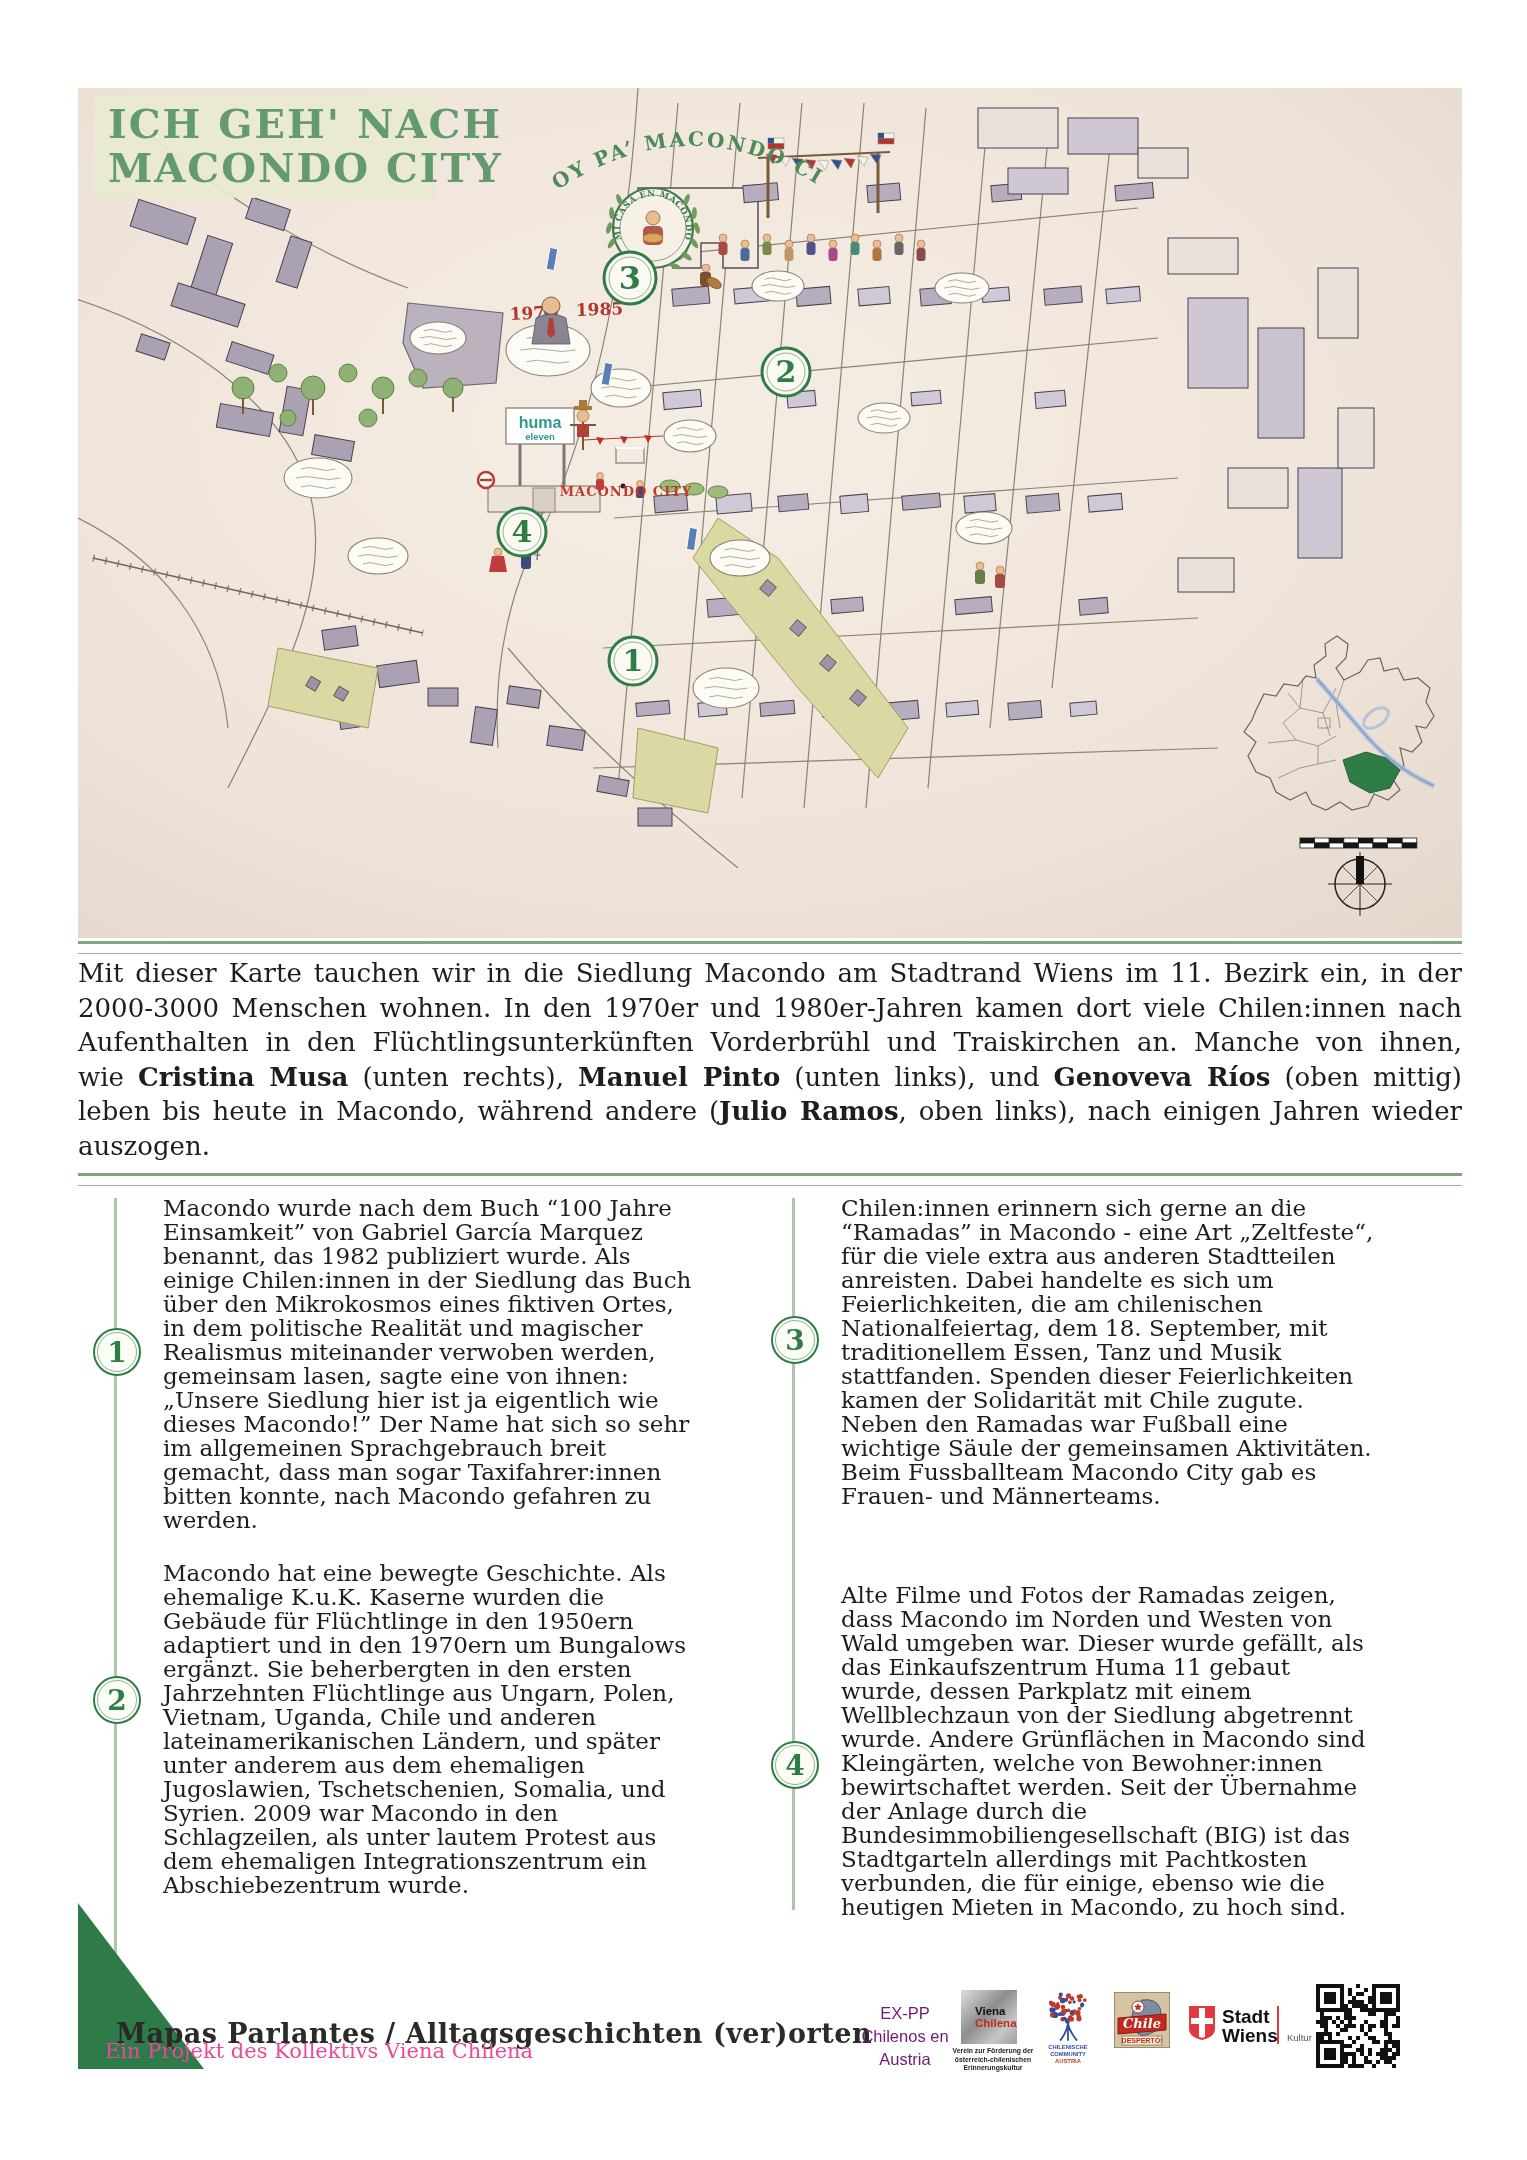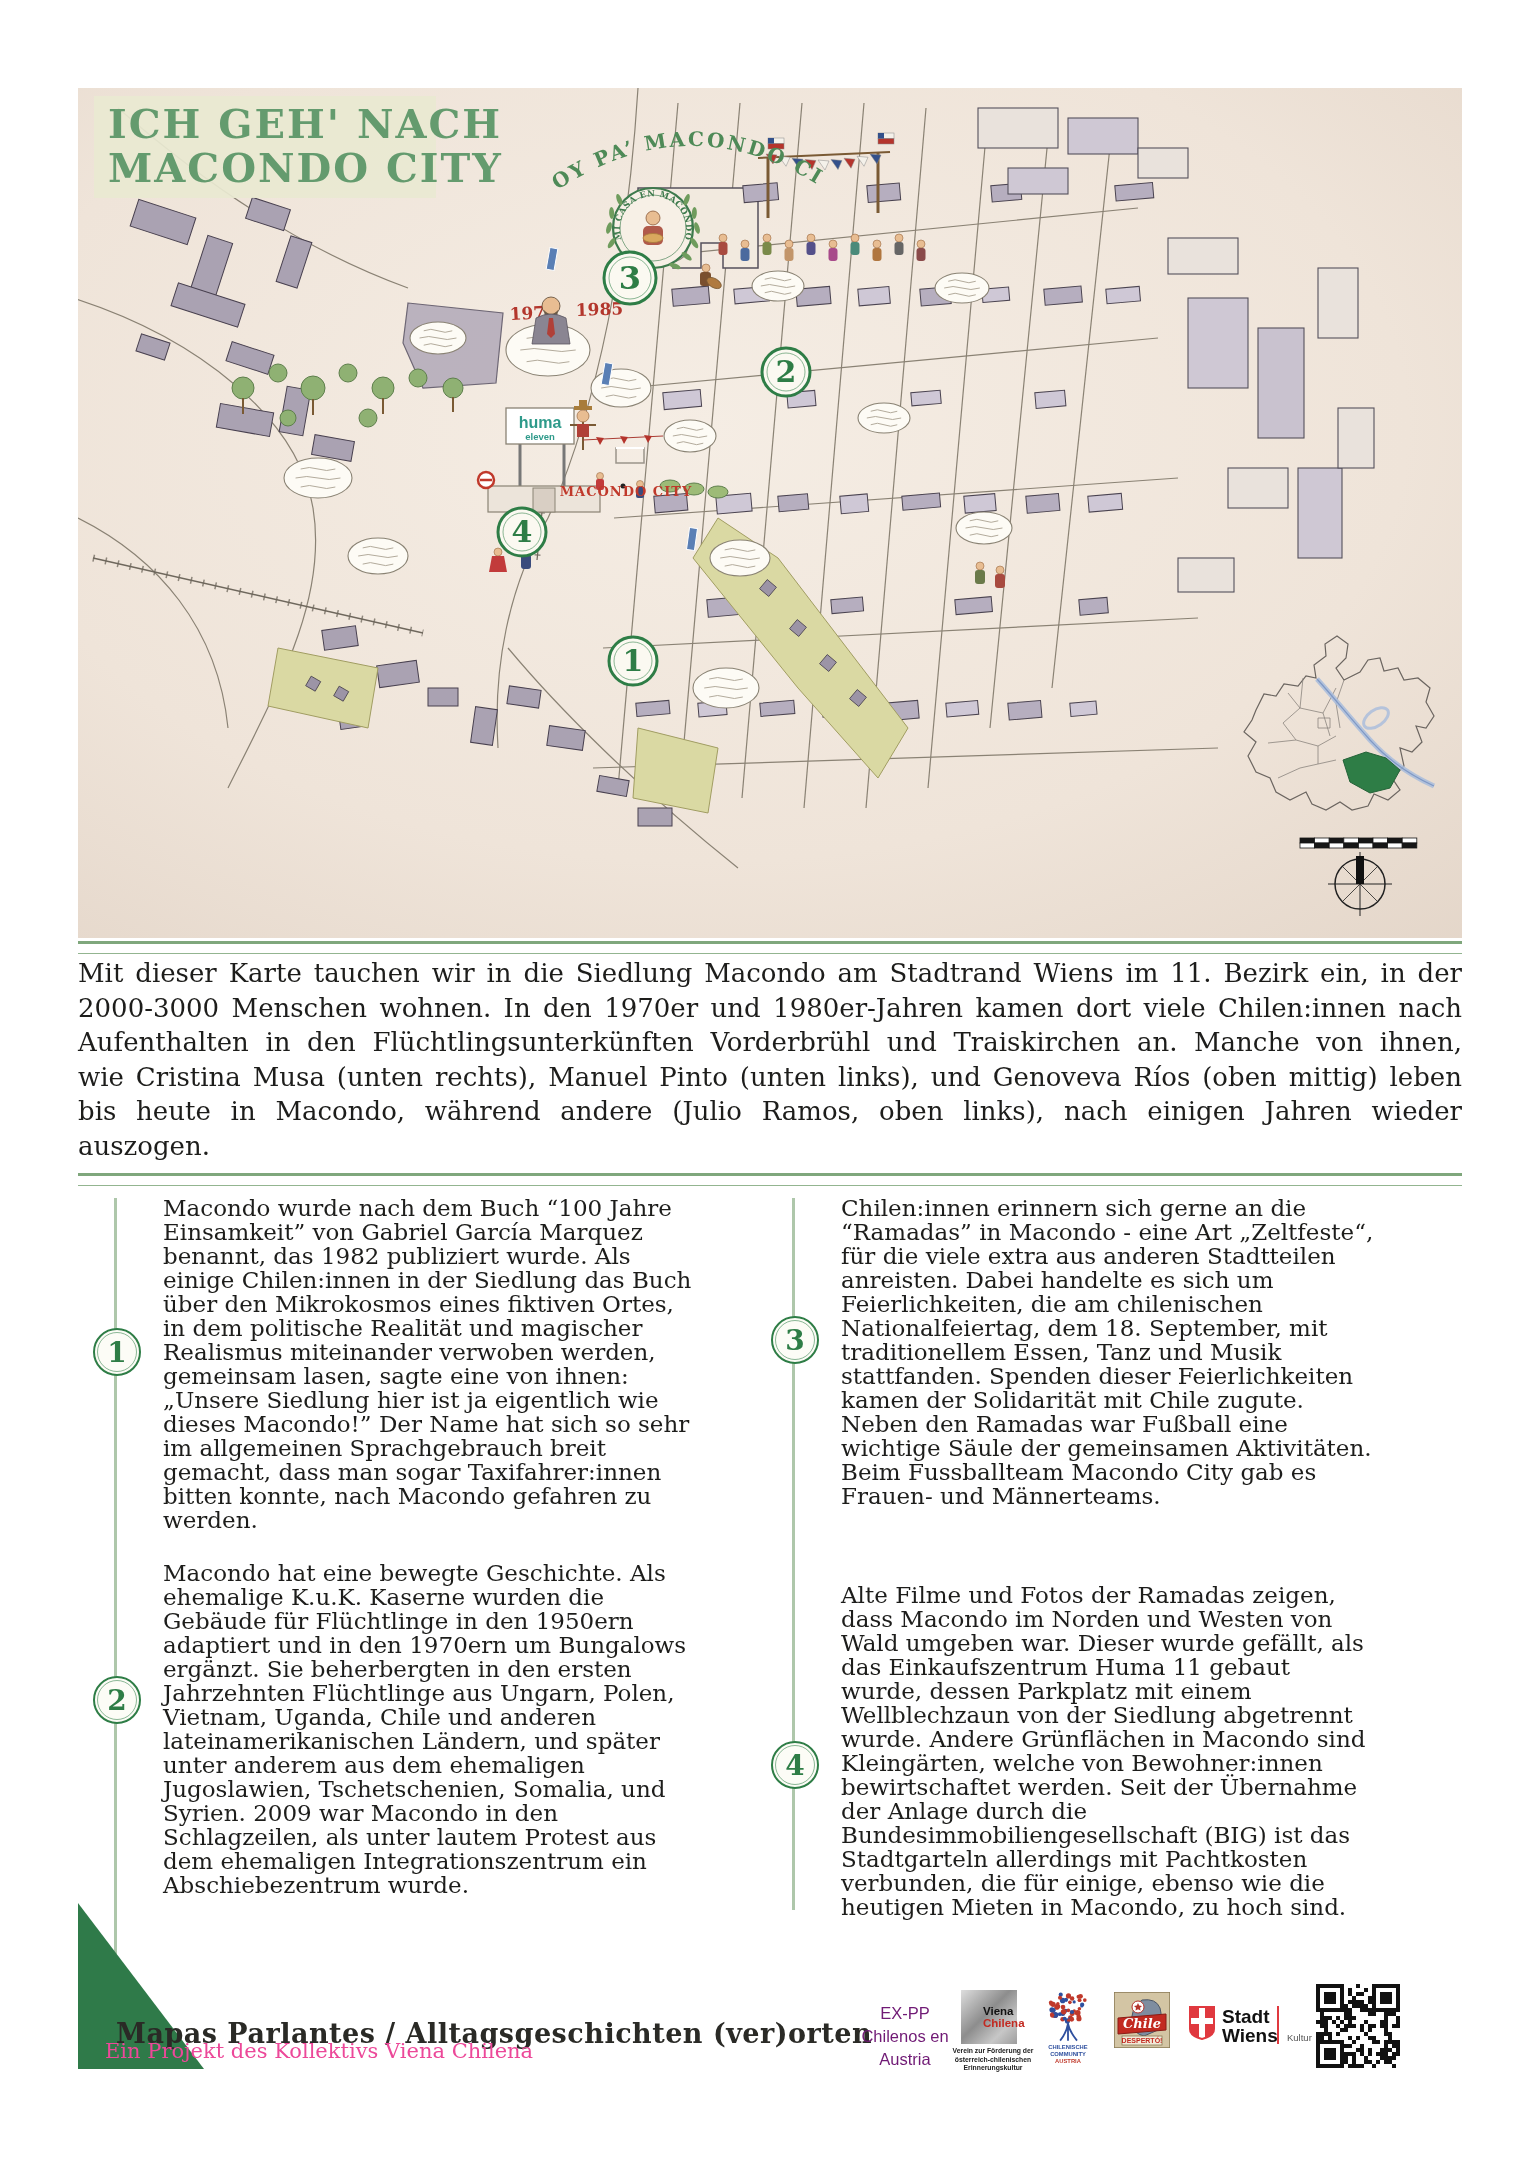--- a/index.html
+++ b/index.html
@@ -15,7 +15,7 @@
   
   .intro{position:absolute;left:78px;top:956px;width:1384px;margin:0;
          font-size:26px;line-height:34.5px;text-align:justify;word-spacing:3px;}
-  .intro b{font-weight:normal;}
+  .intro b{font-weight:bold;}
   
   .vline{position:absolute;width:3px;background:#aec7ab;}
   #vl1{left:114px;top:1198px;height:756px;}

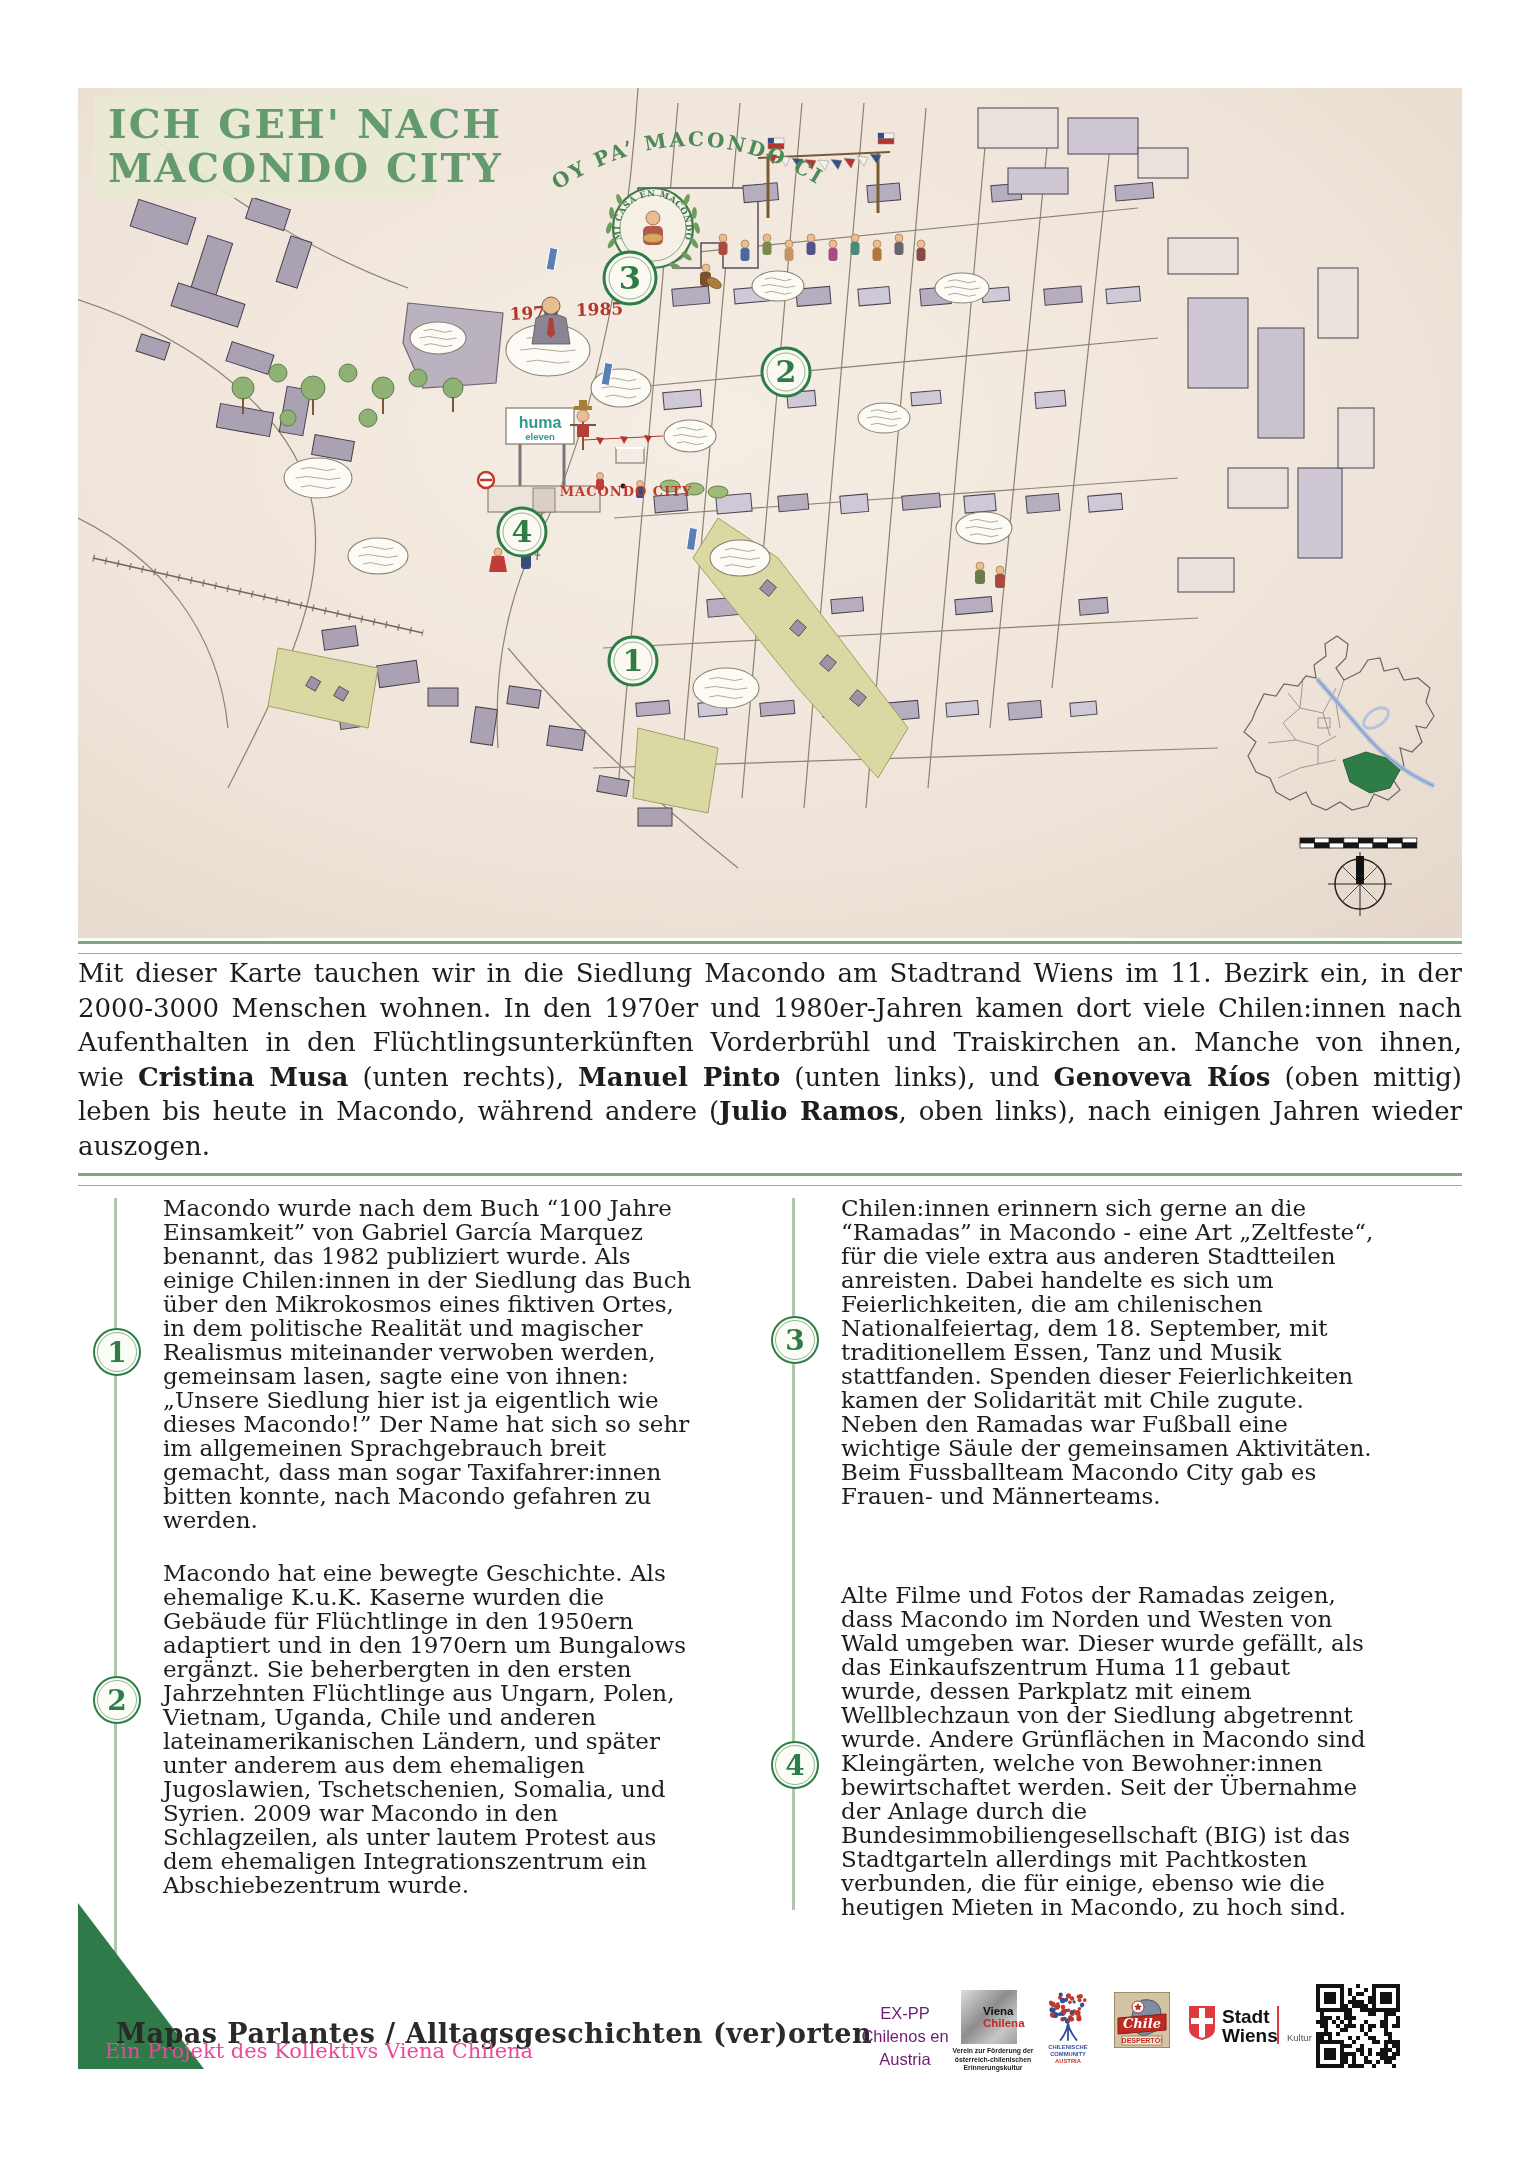--- a/index.html
+++ b/index.html
@@ -42,7 +42,7 @@
         font-size:16.5px;line-height:23px;color:#701a75;}
   .viena-box{position:absolute;left:961px;top:1990px;width:56px;height:54px;
              background:linear-gradient(135deg,#dedede 0%,#8d8d8d 45%,#c7c7c7 75%,#9d9d9d 100%);
-             display:flex;flex-direction:column;justify-content:center;padding-left:22px;box-sizing:border-box;}
+             display:flex;flex-direction:column;justify-content:center;padding-left:14px;box-sizing:border-box;}
   .viena-box .v1{font-weight:bold;font-size:11.5px;color:#111;}
   .viena-box .v2{font-weight:bold;font-size:11.5px;color:#c22a21;}
   .viena-cap{position:absolute;left:928px;top:2047px;width:130px;text-align:center;

